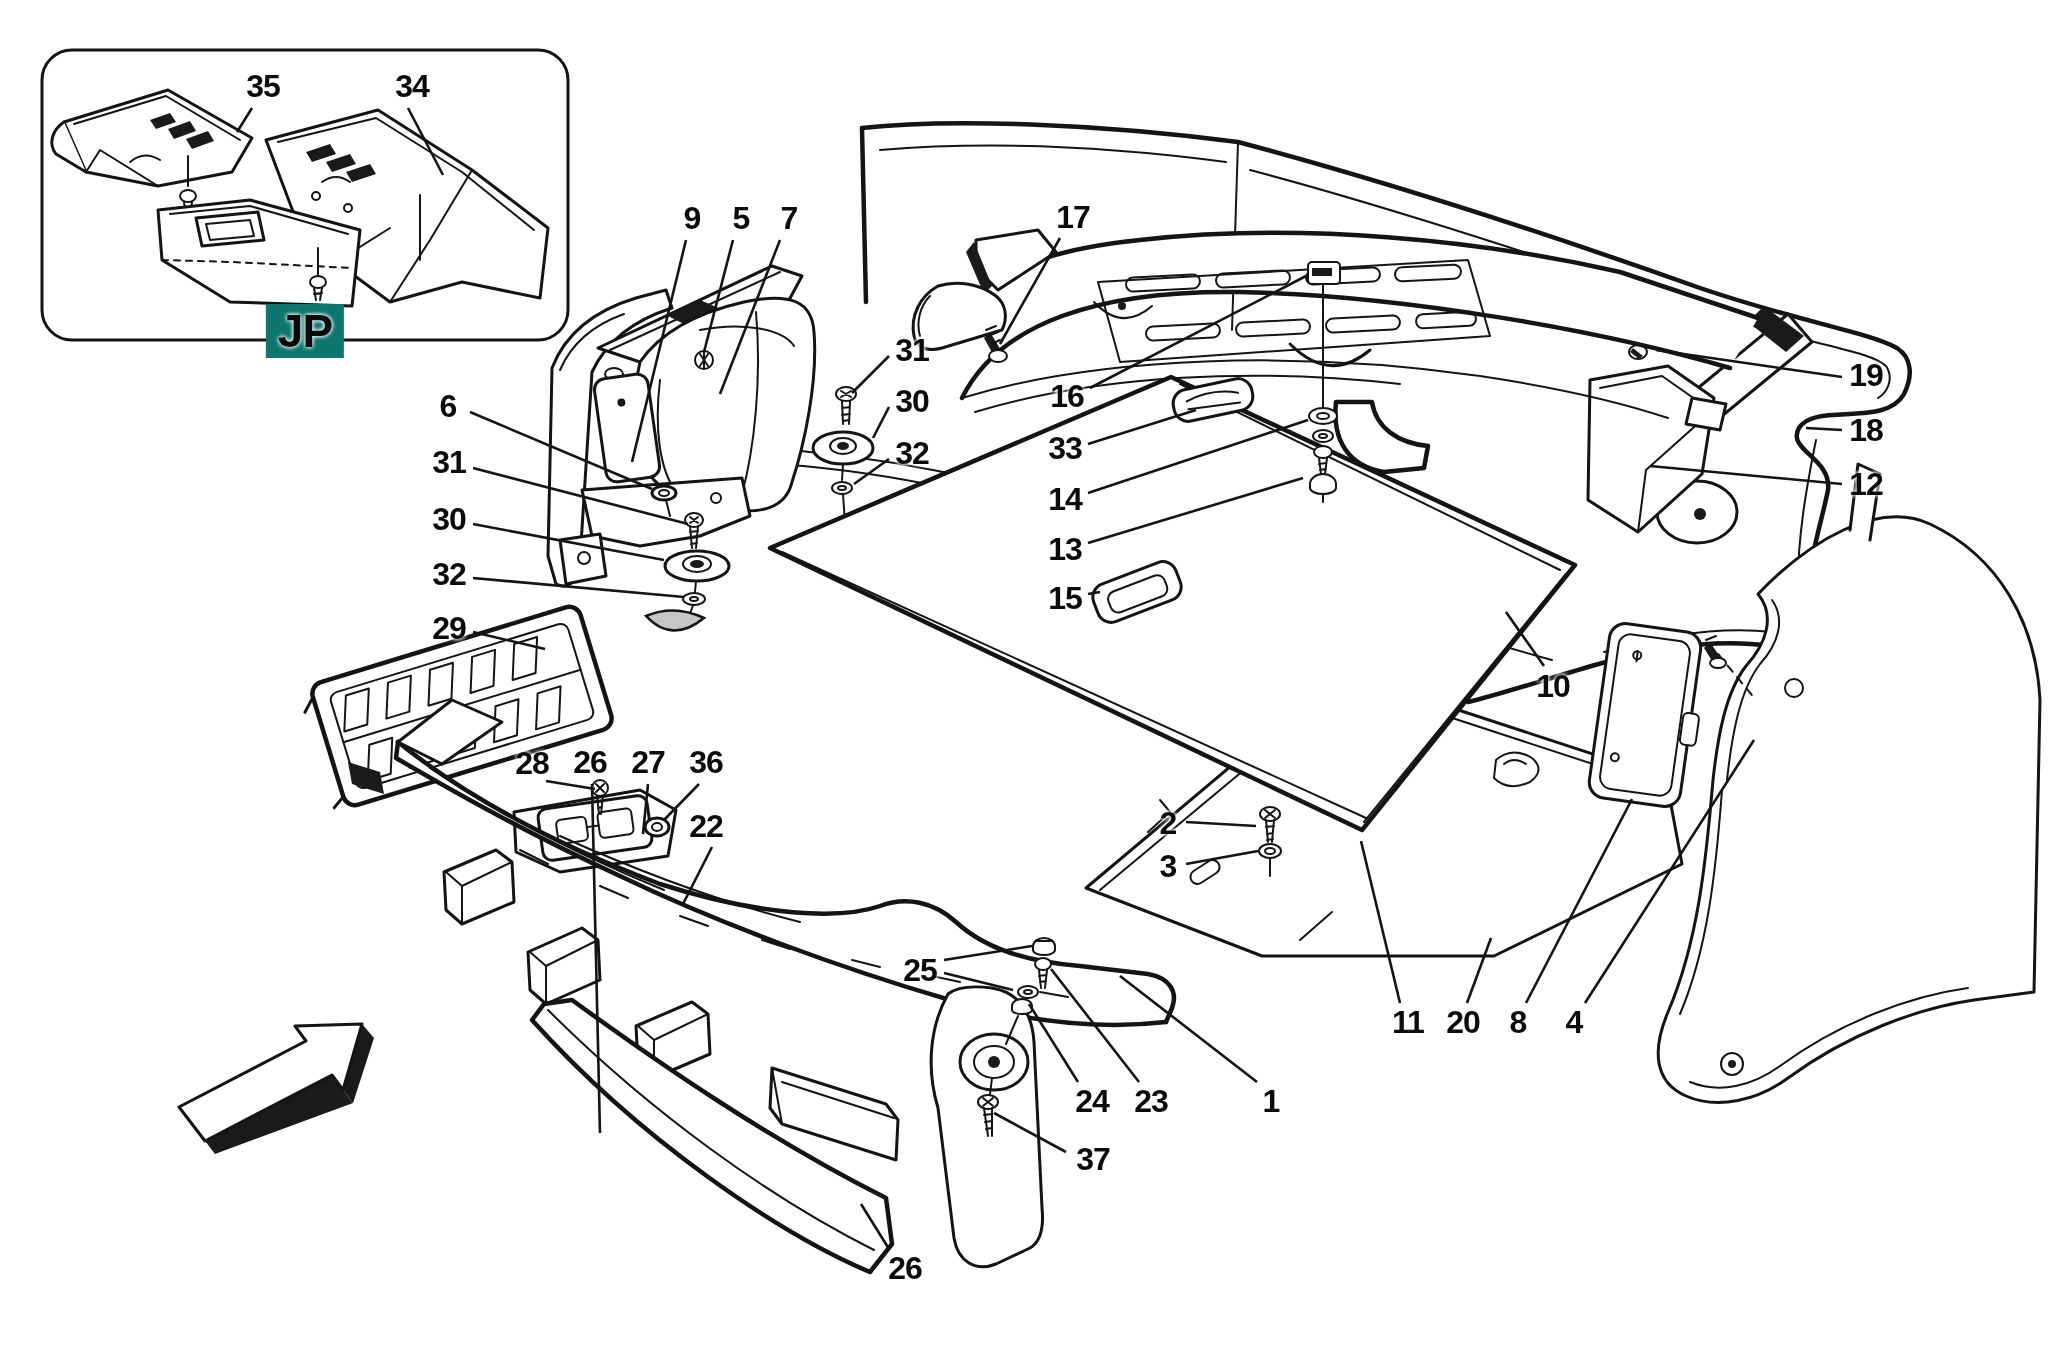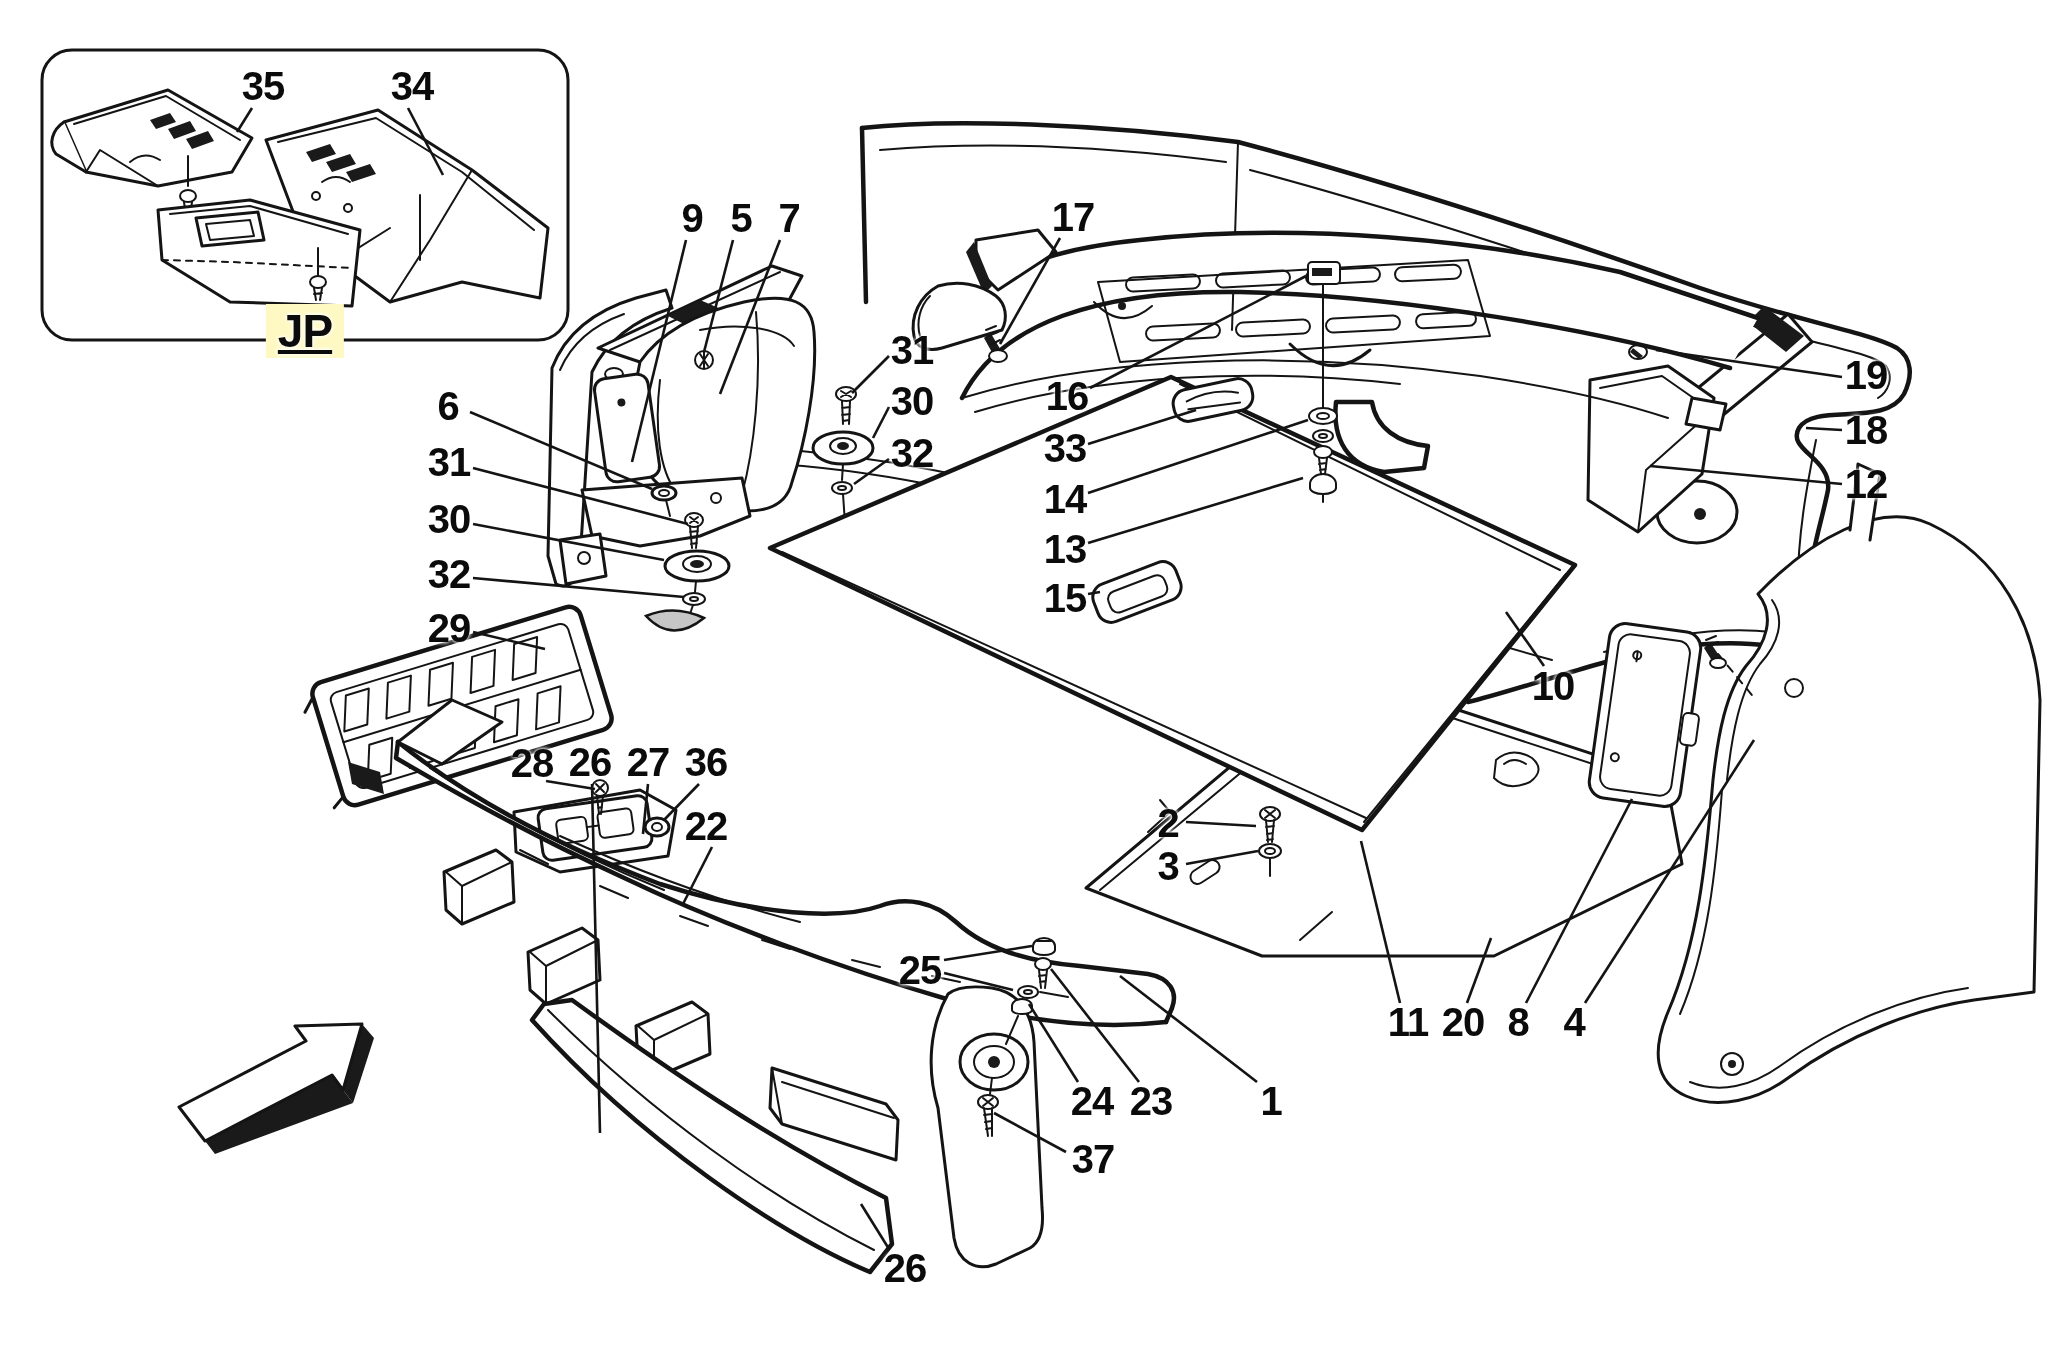--- a/index.html
+++ b/index.html
@@ -14,7 +14,7 @@
   .fd{fill:#1a1a1a;stroke:none;}
   .fg{fill:#c6c6c6;}
   .callout{position:absolute;transform:translate(-50%,-50%);font-weight:bold;
-           font-size:40px;color:#0b0b0b;letter-spacing:-1px;white-space:nowrap;
+           font-size:32px;color:#0b0b0b;letter-spacing:-1px;white-space:nowrap;
            text-shadow:0 0 4px #fff,0 0 4px #fff;}
   .callout.jp{font-size:46px;background:#fef9c3;padding:0 12px;text-decoration:underline;}
 </style>

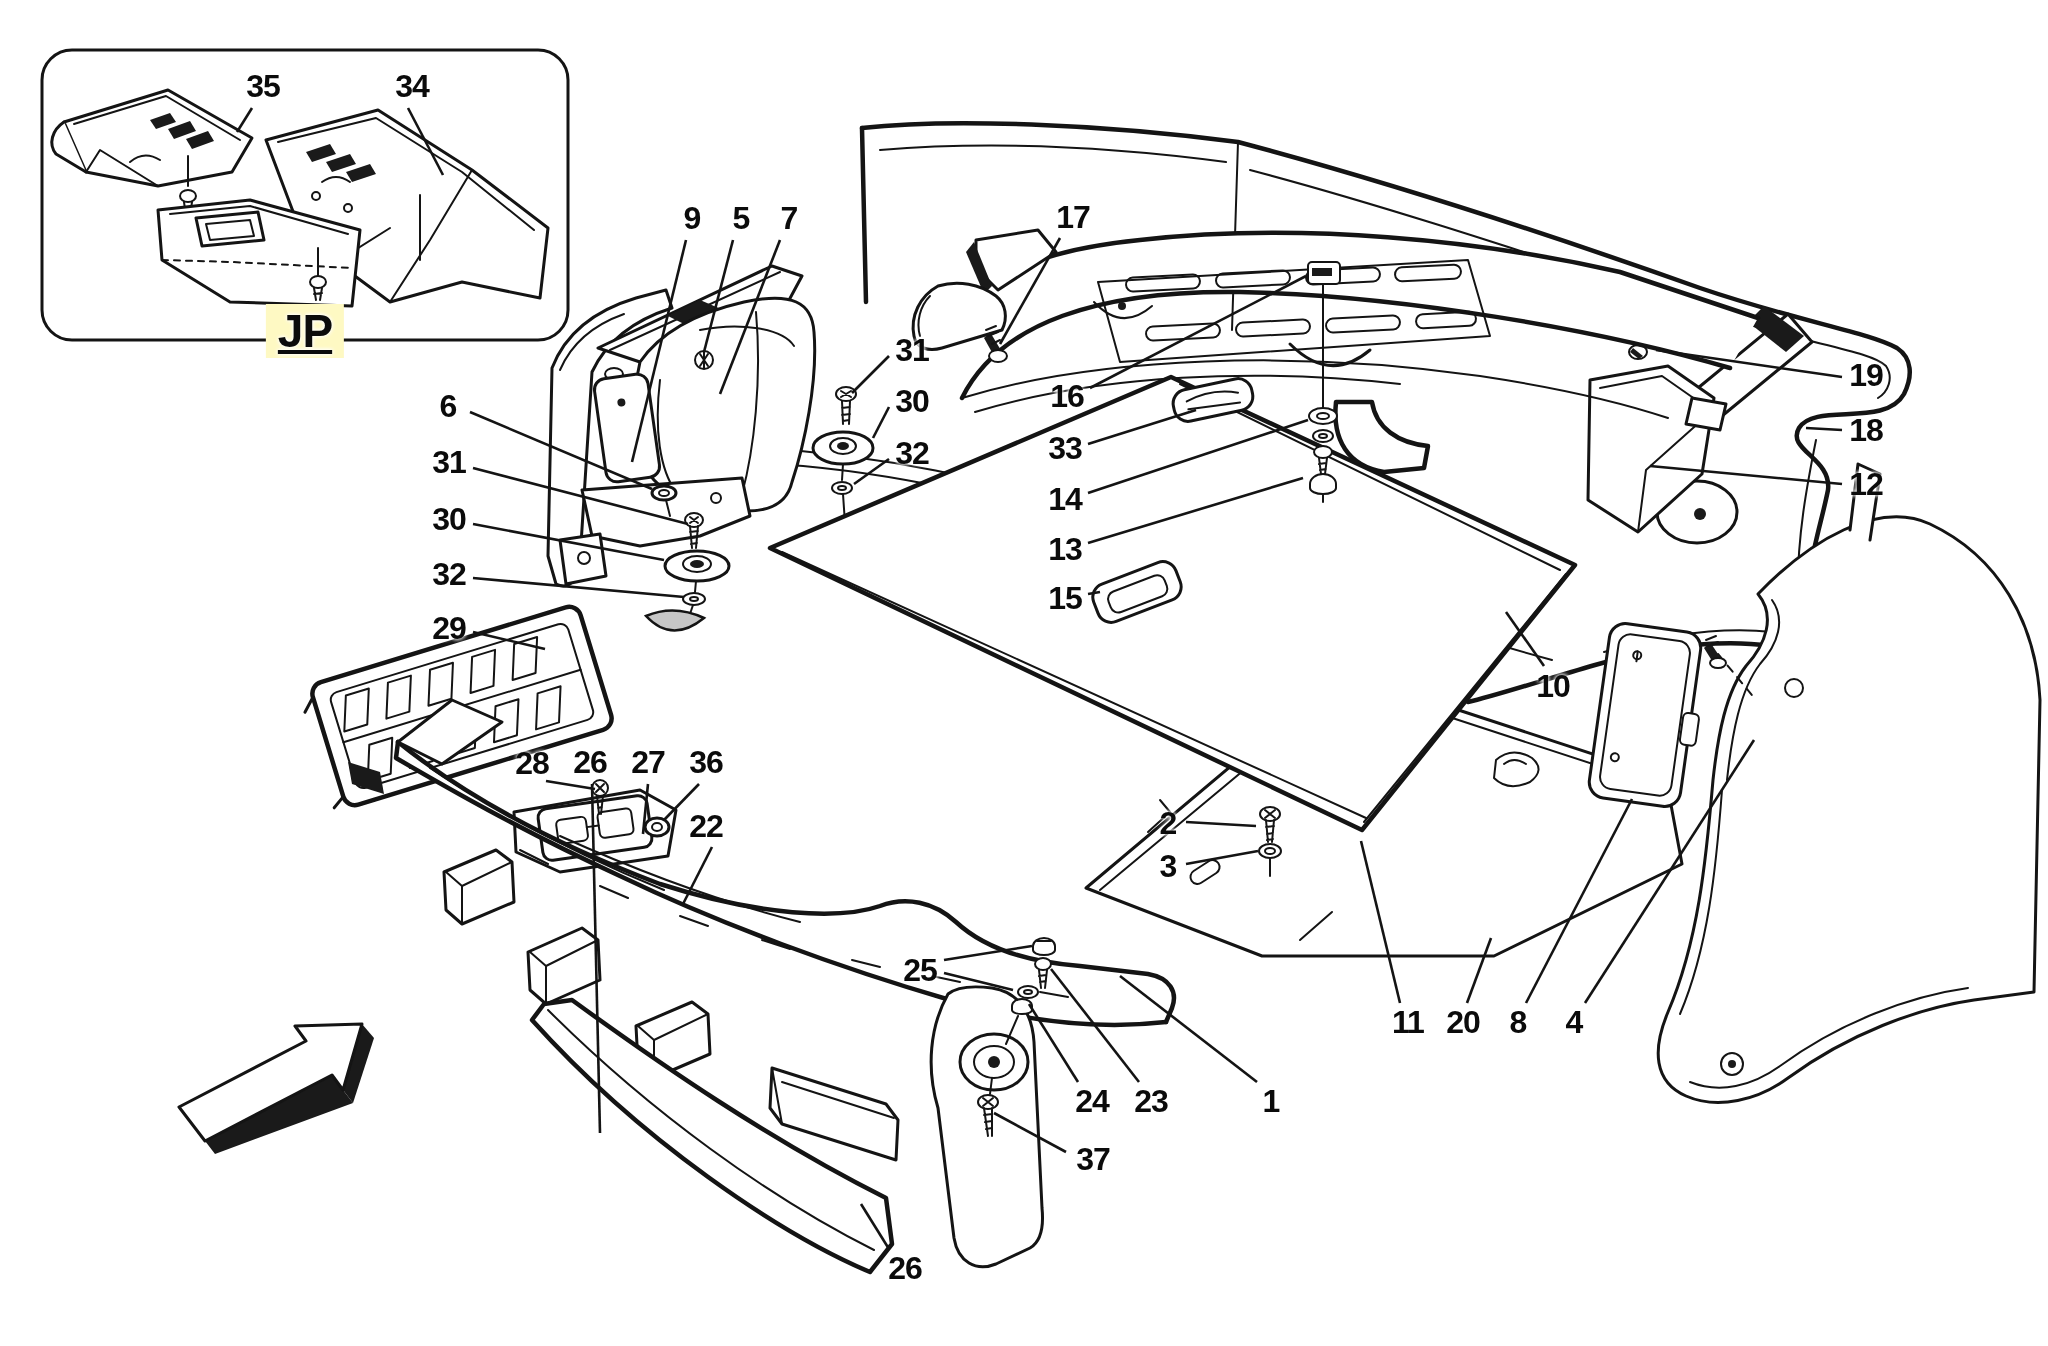--- a/index.html
+++ b/index.html
@@ -16,7 +16,7 @@
   .callout{position:absolute;transform:translate(-50%,-50%);font-weight:bold;
            font-size:32px;color:#0b0b0b;letter-spacing:-1px;white-space:nowrap;
            text-shadow:0 0 4px #fff,0 0 4px #fff;}
-  .callout.jp{font-size:46px;background:#fef9c3;padding:0 12px;text-decoration:underline;}
+  .callout.jp{font-size:46px;background:#0f766e;padding:0 12px;}
 </style>
 </head>
 <body>

